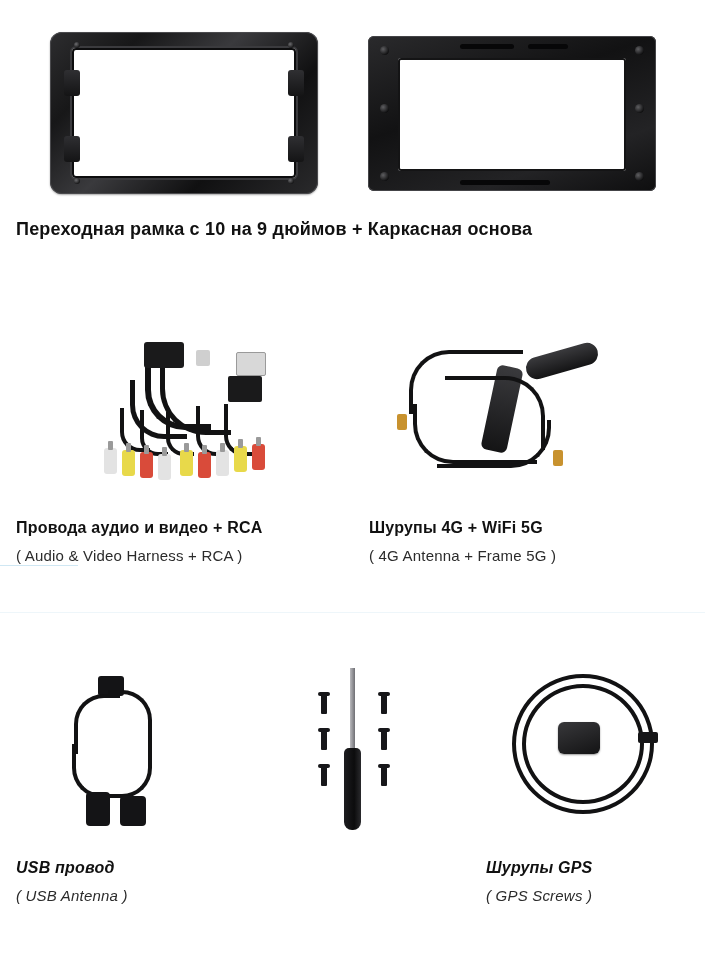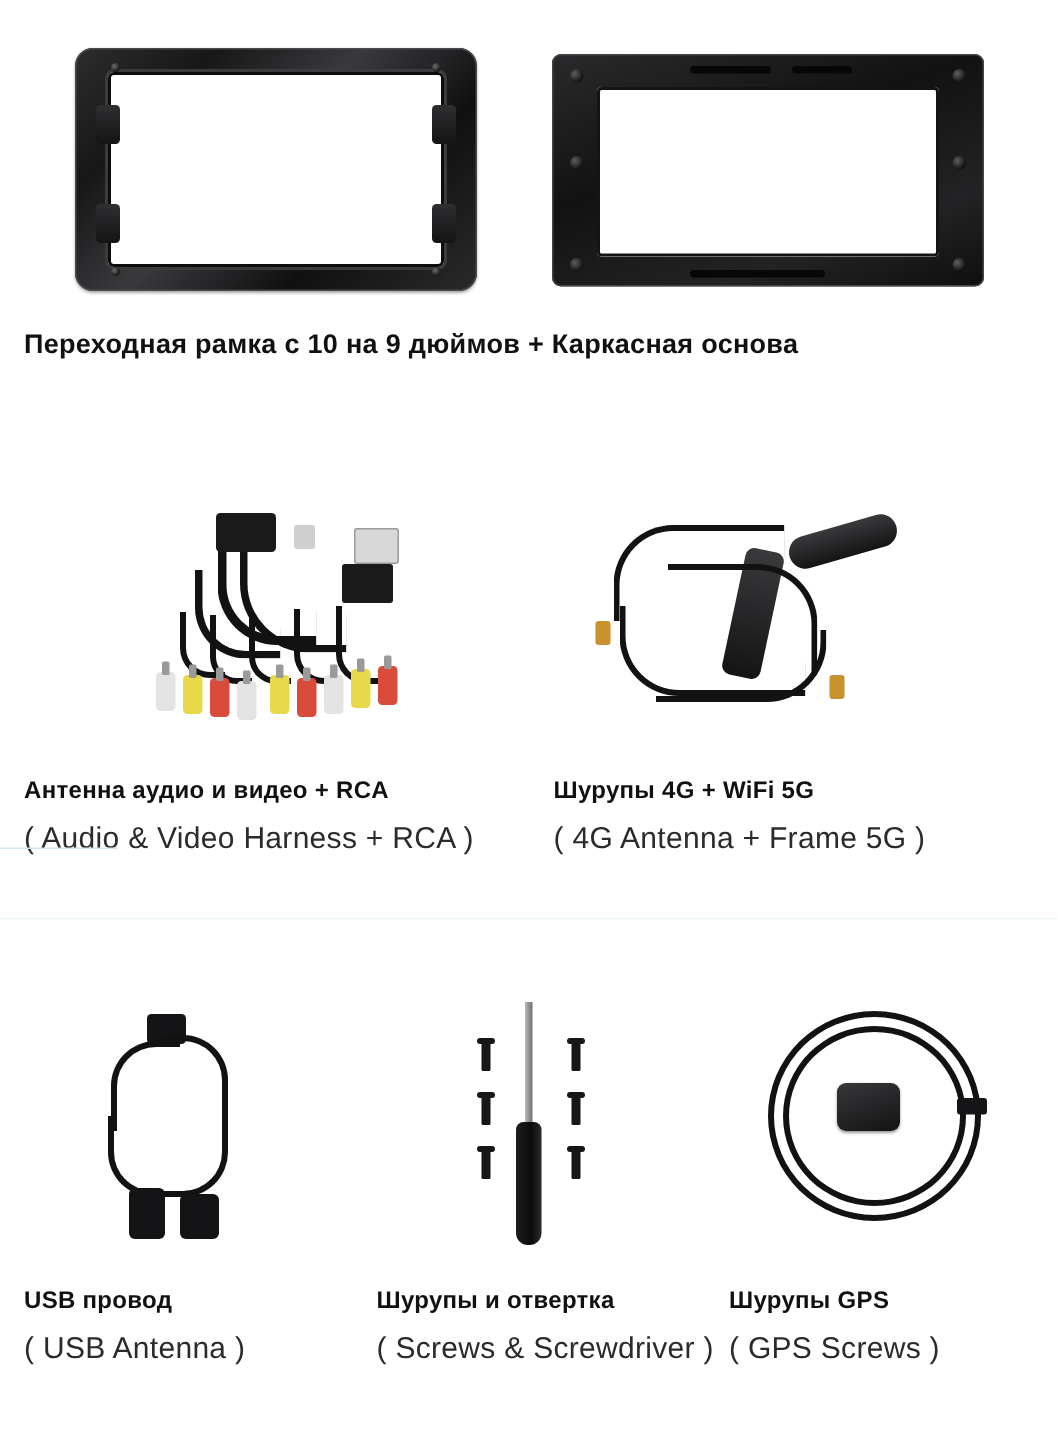--- a/index.html
+++ b/index.html
@@ -349,7 +349,7 @@
       </div>
 
       <div class="caption-block" style="top:200px;">
-        <div class="cap-ru small">Антенна аудио и видео + RCA</div>
+        <div class="cap-ru small">Провода аудио и видео + RCA</div>
         <div class="cap-en small">( Audio &amp; Video Harness + RCA )</div>
       </div>
     </div>

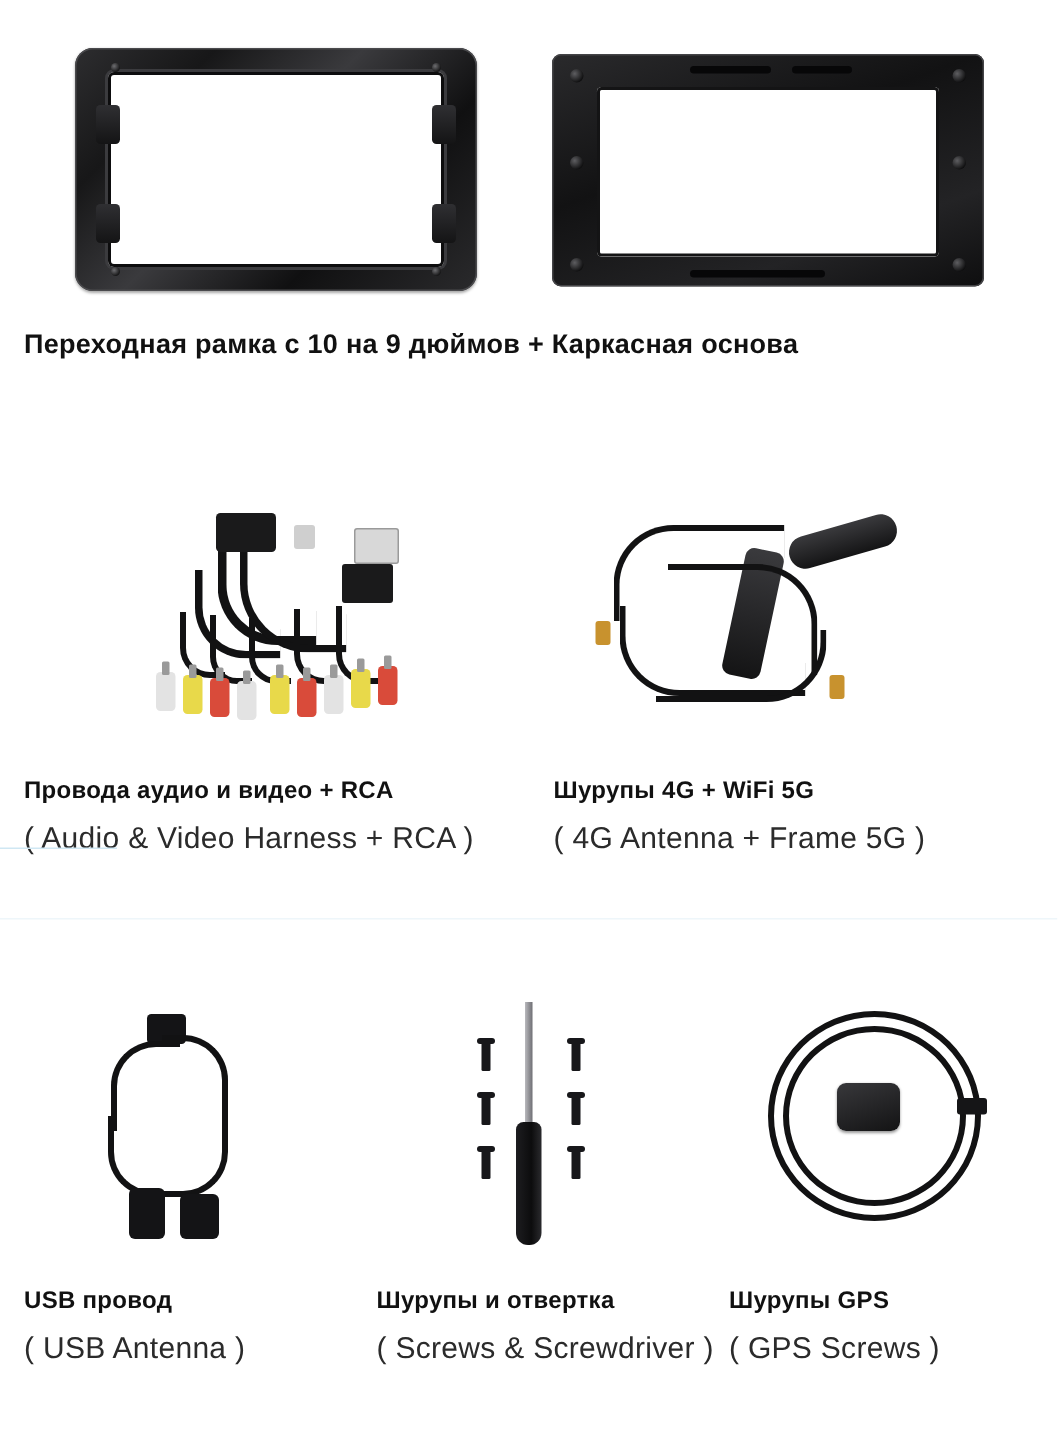--- a/index.html
+++ b/index.html
@@ -135,7 +135,7 @@
     letter-spacing: 0.2px;
   }
   .cap-ru.small { font-size: 16px; }
-  .cap-en.small { font-size: 20px; }
+  .cap-en.small { font-size: 15px; }
 
   
   .section-two {

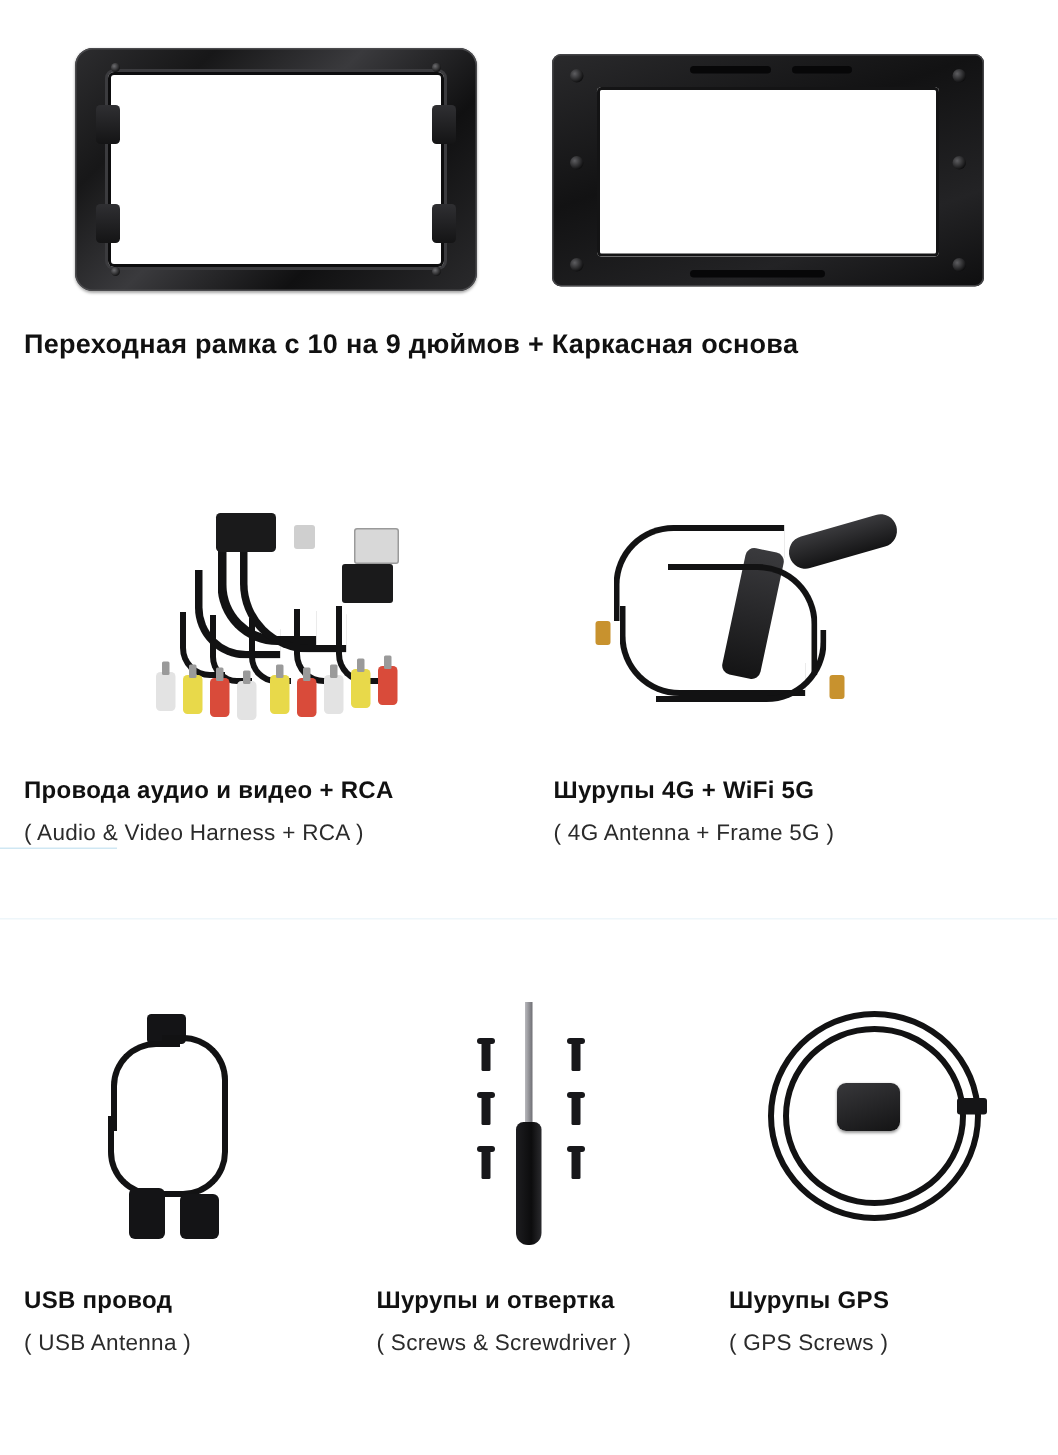--- a/index.html
+++ b/index.html
@@ -198,6 +198,7 @@
     left: 0;
     width: 649px;
     height: 330px;
+    font-style: italic;
   }
   .col-third {
     position: absolute;

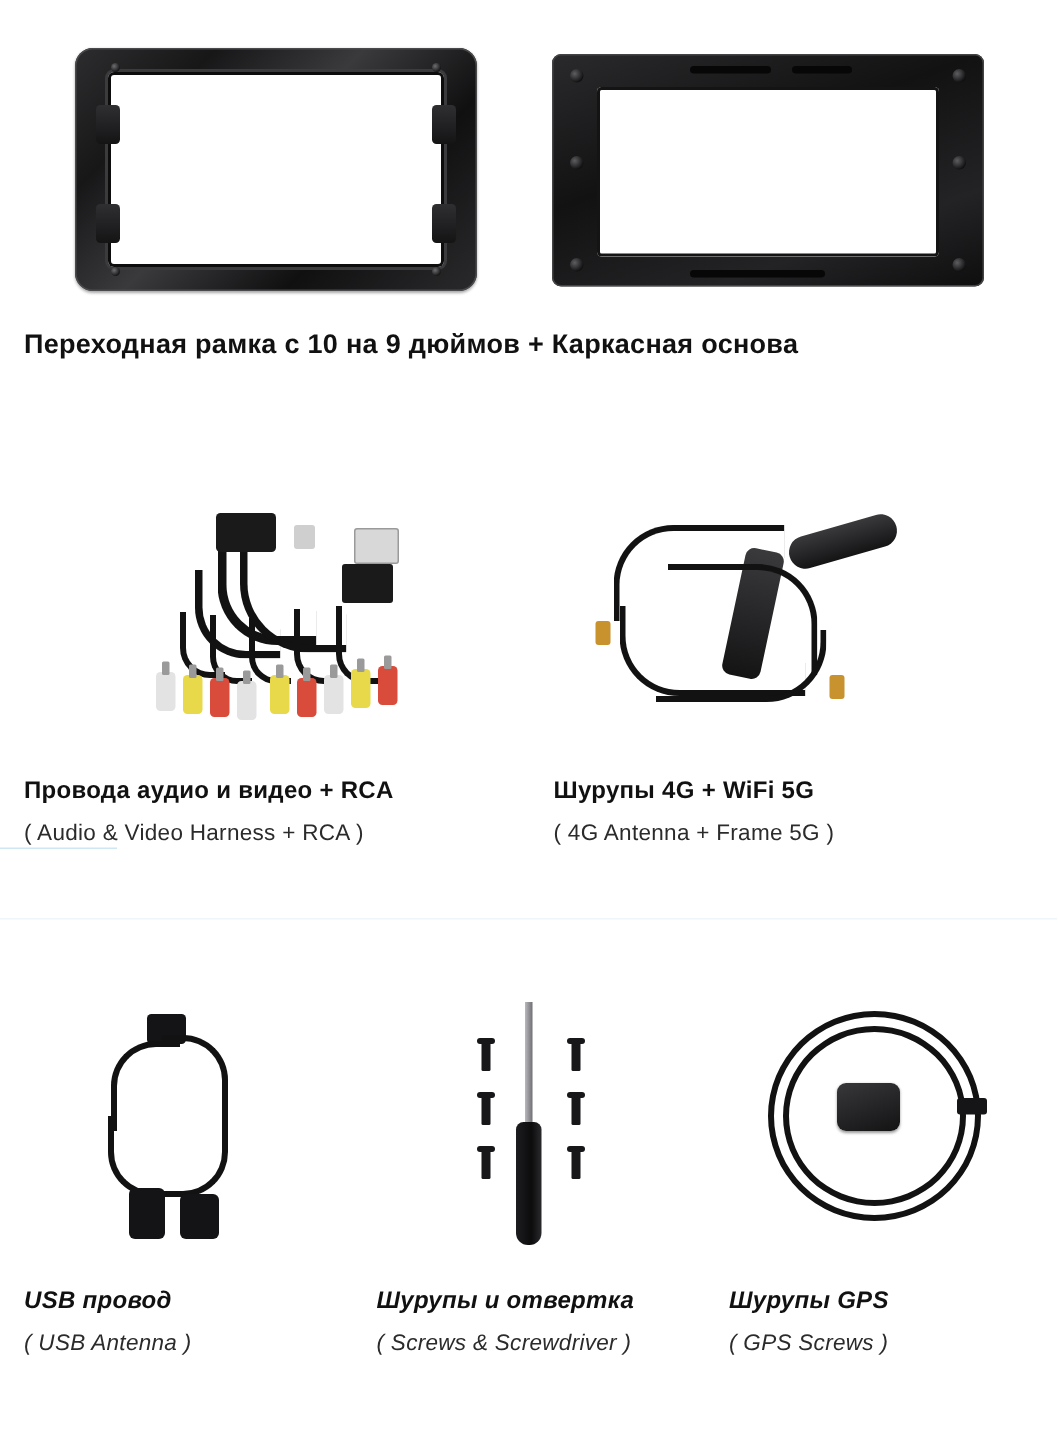--- a/index.html
+++ b/index.html
@@ -405,10 +405,6 @@
         <div class="screw" style="left:146px;top:114px;height:22px;"></div>
       </div>
 
-      <div class="caption-block" style="top:218px;">
-        <div class="cap-ru small">Шурупы и отвертка</div>
-        <div class="cap-en small">( Screws &amp; Screwdriver )</div>
-      </div>
     </div>
 
     <div class="col-third c3">

